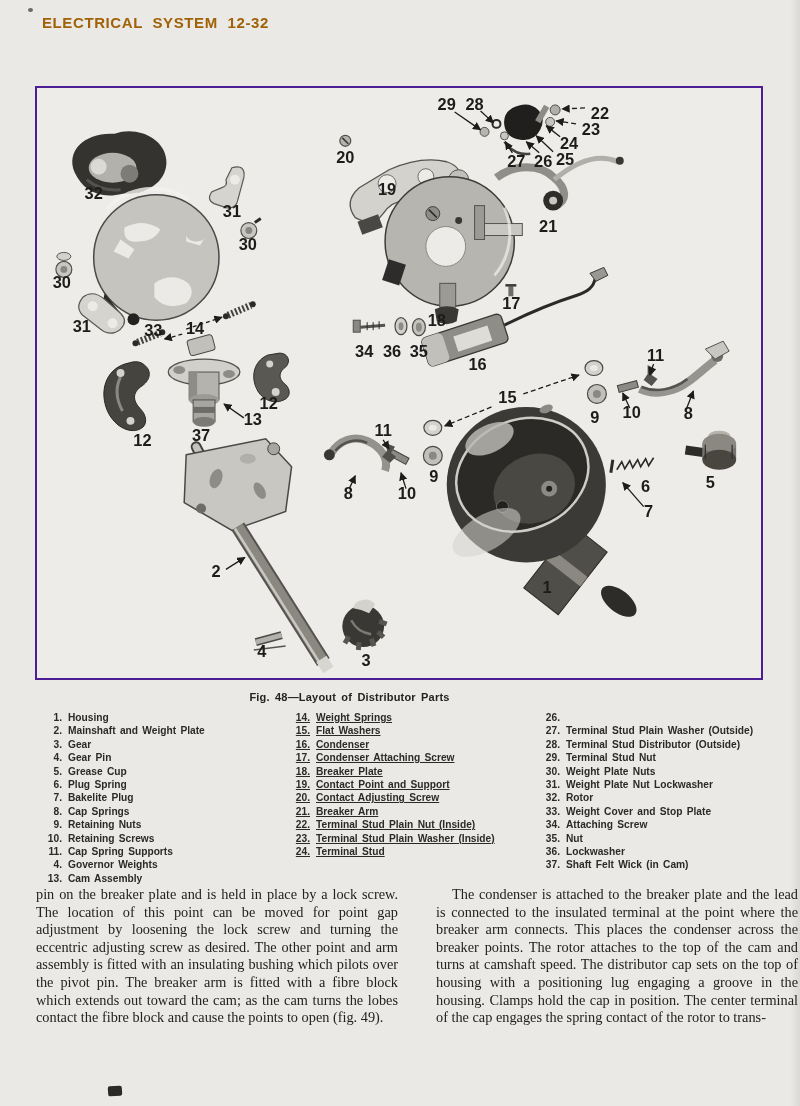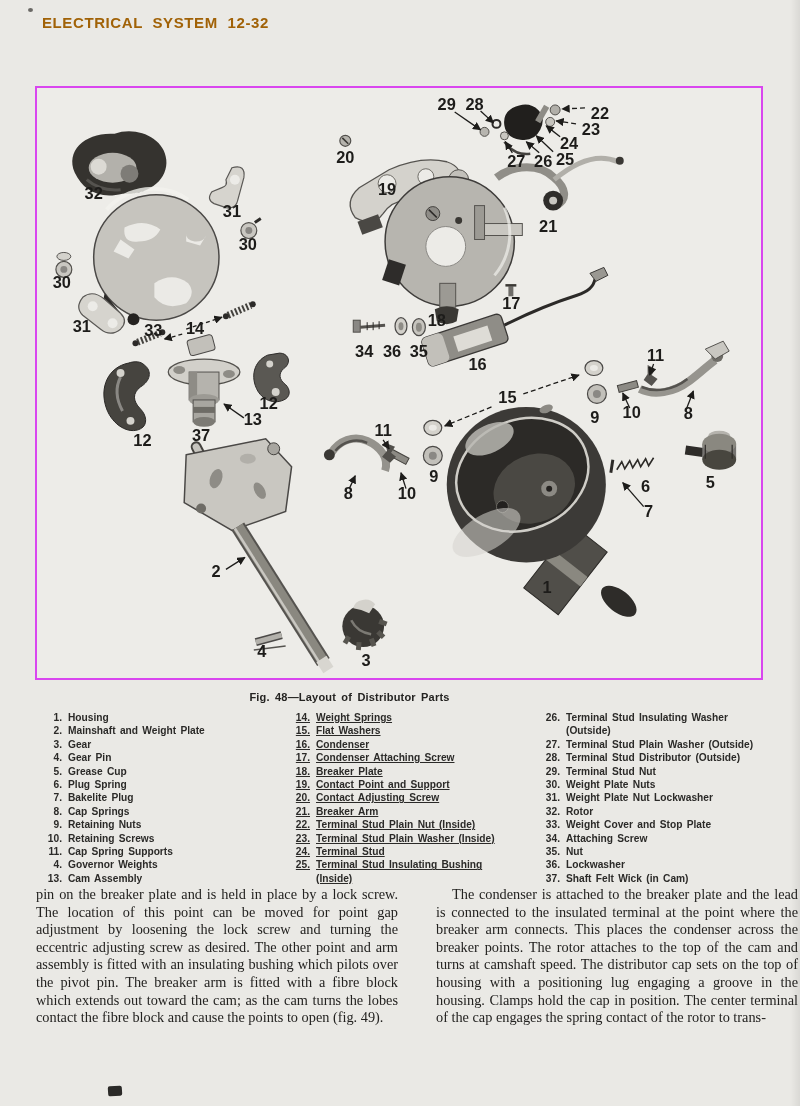--- a/index.html
+++ b/index.html
@@ -13,7 +13,7 @@
          letter-spacing:.6px; word-spacing:5px; color:#a16207; }
 
   .figbox { position:absolute; left:35px; top:86px; width:728px; height:594px;
-            border:2px solid #d946ef; background:#edece8; }
+            border:2px solid #4c1d95; background:#edece8; }
   .figbox svg { width:100%; height:100%; display:block; }
   .callout { font:700 16.5px "Liberation Sans",sans-serif; fill:#1d1c1a; text-anchor:middle; }
 

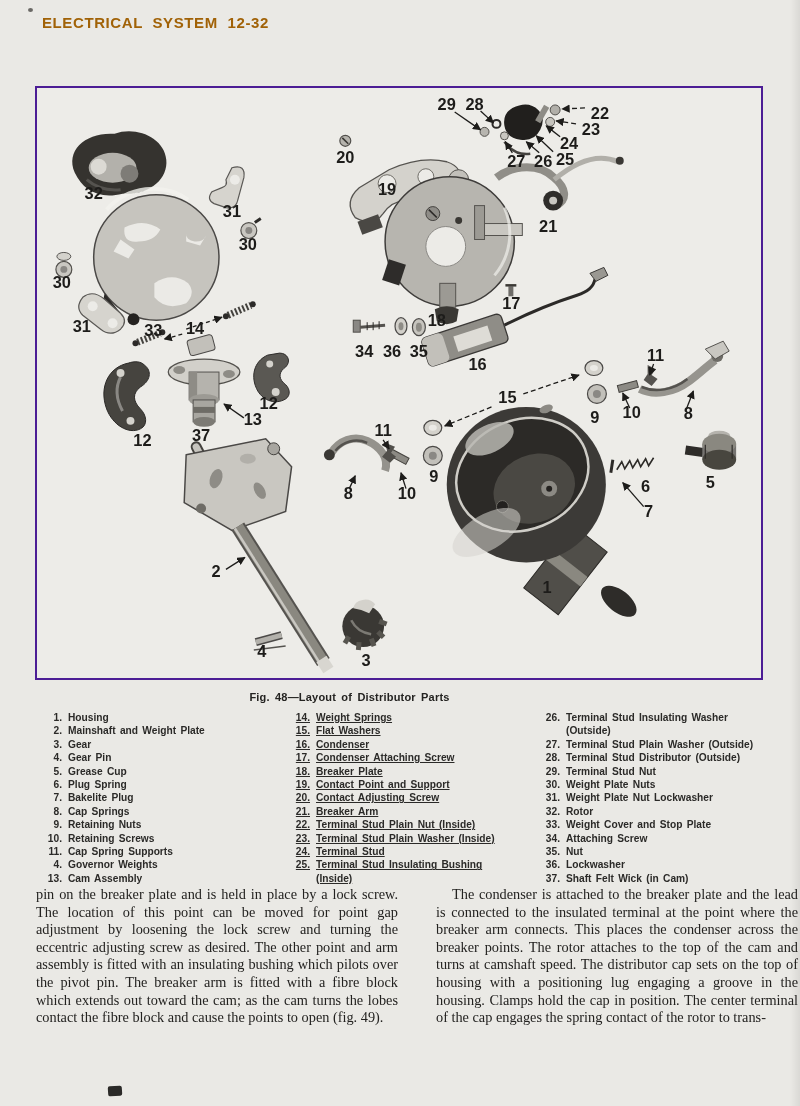--- a/index.html
+++ b/index.html
@@ -481,8 +481,6 @@
   <div class="plist col3">
       <div class="pl-row">
         <span class="pl-num">26.</span>
-        <span class="pl-txt">Terminal Stud Insulating Washer
-(Outside)</span>
       </div>
       <div class="pl-row">
         <span class="pl-num">27.</span>

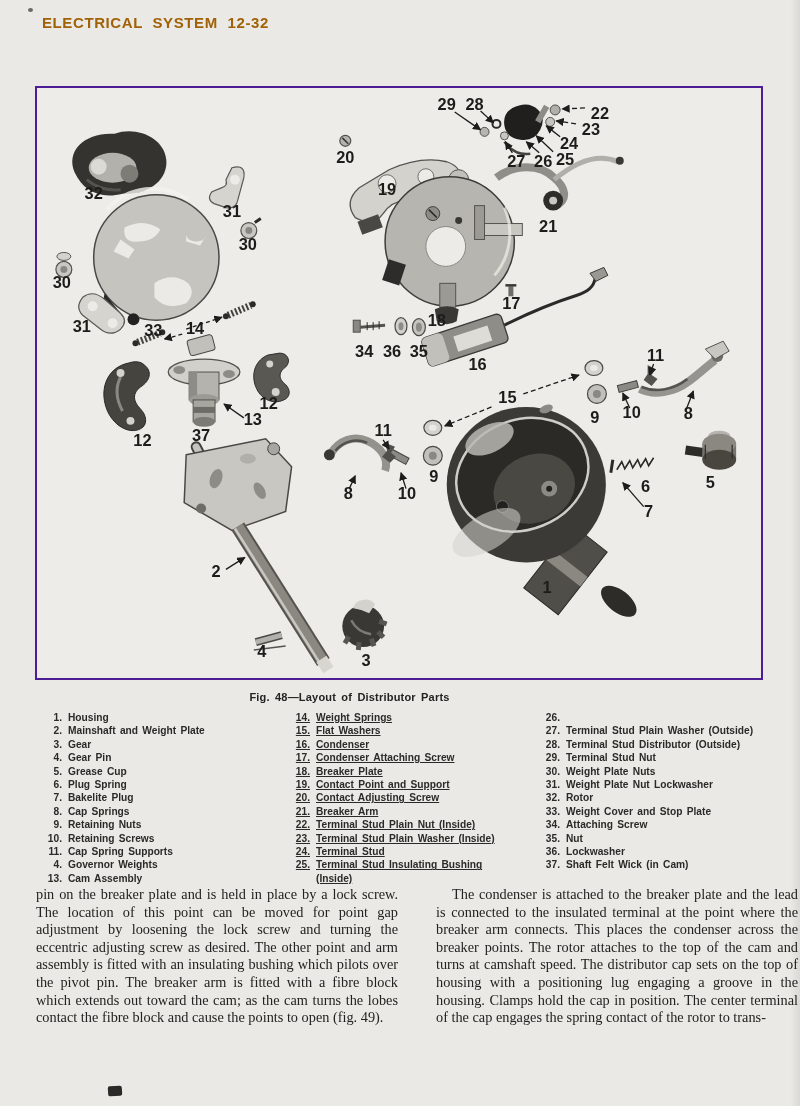--- a/index.html
+++ b/index.html
@@ -472,11 +472,6 @@
         <span class="pl-num">24.</span>
         <span class="pl-txt">Terminal Stud</span>
       </div>
-      <div class="pl-row">
-        <span class="pl-num">25.</span>
-        <span class="pl-txt">Terminal Stud Insulating Bushing
-(Inside)</span>
-      </div>
     </div>
   <div class="plist col3">
       <div class="pl-row">

